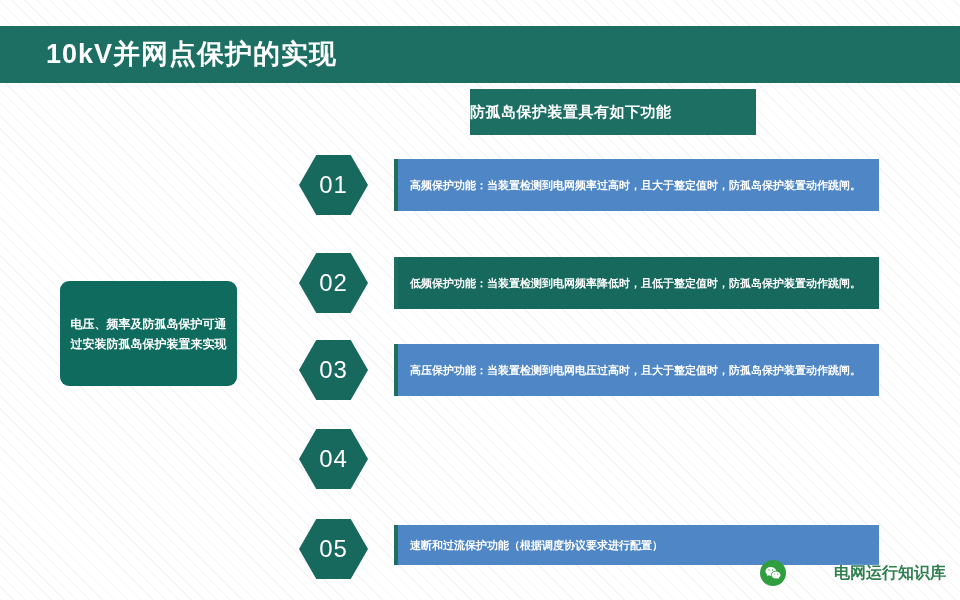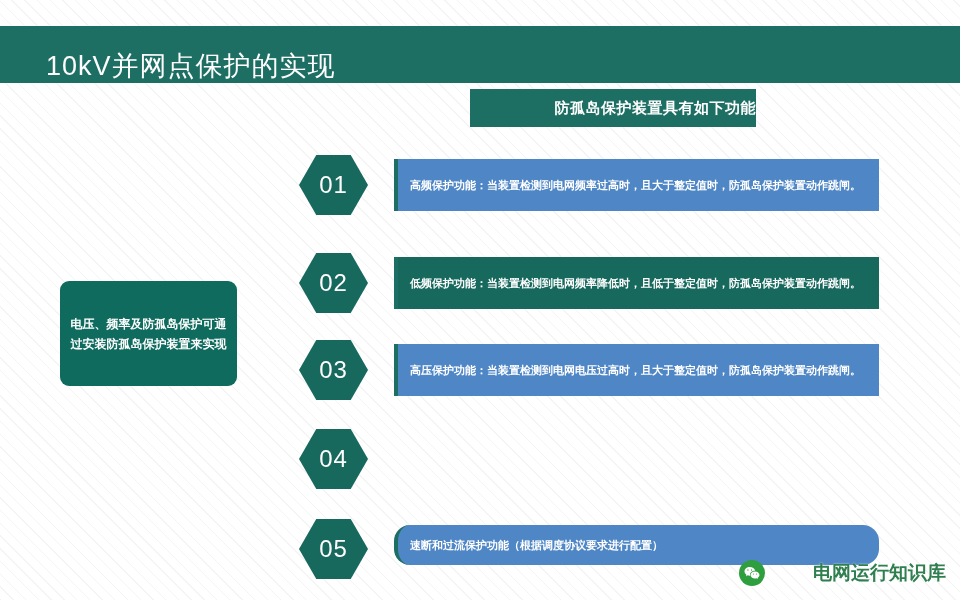--- a/index.html
+++ b/index.html
@@ -28,8 +28,8 @@
     background:#1d6f63;
   }
   #header-title{
-    position:absolute;left:46px;top:48px;
-    color:#ffffff;font-size:27px;font-weight:normal;letter-spacing:1px;
+    position:absolute;left:46px;top:36px;
+    color:#ffffff;font-size:27px;font-weight:bold;letter-spacing:1px;
     white-space:nowrap;
   }
   #header-underline{

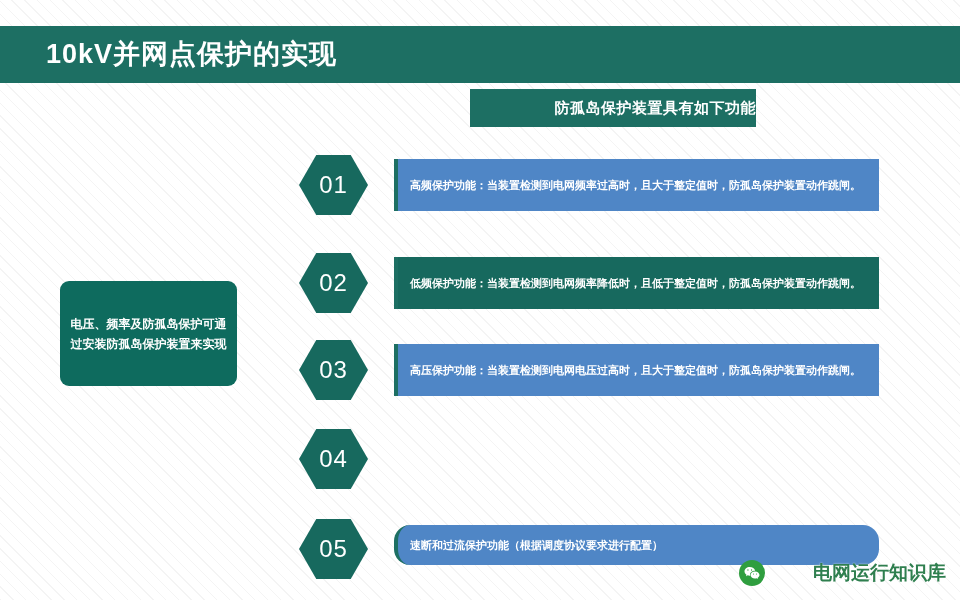--- a/index.html
+++ b/index.html
@@ -39,8 +39,8 @@
 
   
   #func-title-box{
-    position:absolute;left:470px;top:89px;width:286px;height:38px;
-    background:#1d6f63;display:flex;align-items:center;justify-content:flex-end;
+    position:absolute;left:470px;top:89px;width:286px;height:46px;
+    background:#1d6f63;display:flex;align-items:center;justify-content:flex-start;
   }
   #func-title-box .txt{
     color:#ffffff;font-size:15px;font-weight:bold;letter-spacing:.5px;

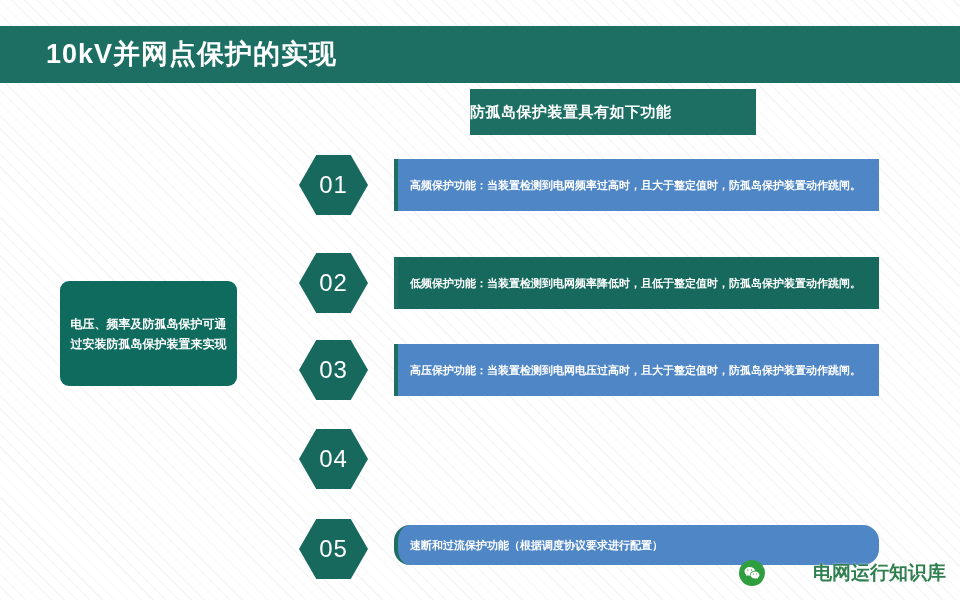--- a/index.html
+++ b/index.html
@@ -173,7 +173,7 @@
       <div class="shape" style="background: rgb(23, 105, 94);"></div>
       <span class="num">05</span>
     </div>
-    <div class="bar blue" style="background: rgb(79, 134, 198); border-radius: 16px;">
+    <div class="bar blue" style="background: rgb(79, 134, 198);">
       <div class="text">
         <span class="lead">速断和过流保护功能</span><span class="body">（根据调度协议要求进行配置）</span>
       </div>

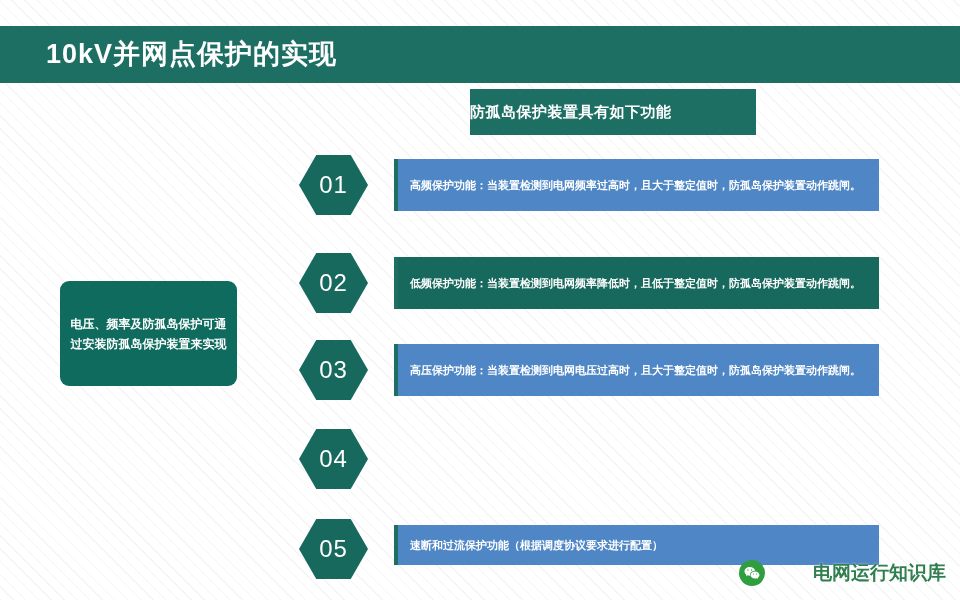--- a/index.html
+++ b/index.html
@@ -102,7 +102,7 @@
   }
   #wm-icon svg{display:block;}
   #wm-text{
-    color:#2f7f4f;font-size:19px;font-weight:bold;
+    color:#2f7f4f;font-size:16px;font-weight:bold;
     text-shadow:0 0 2px rgba(255,255,255,.8);
     margin-left:40px;
   }

